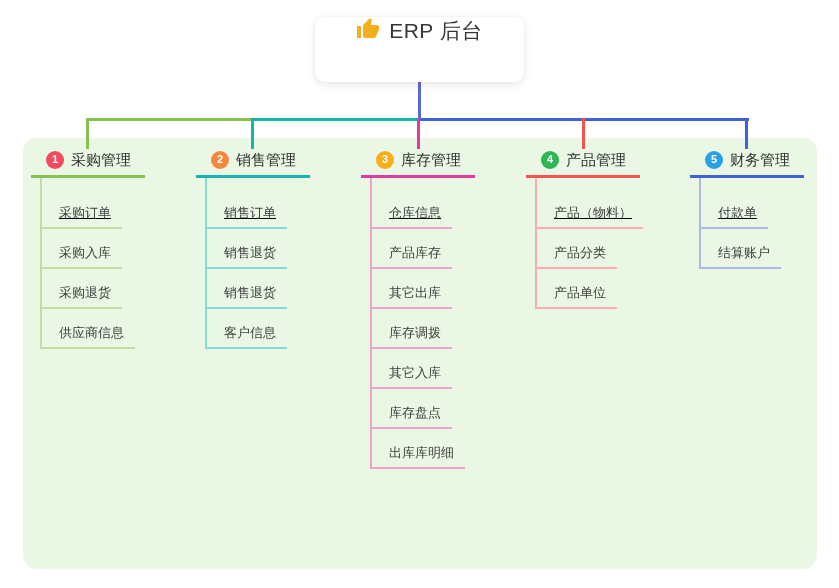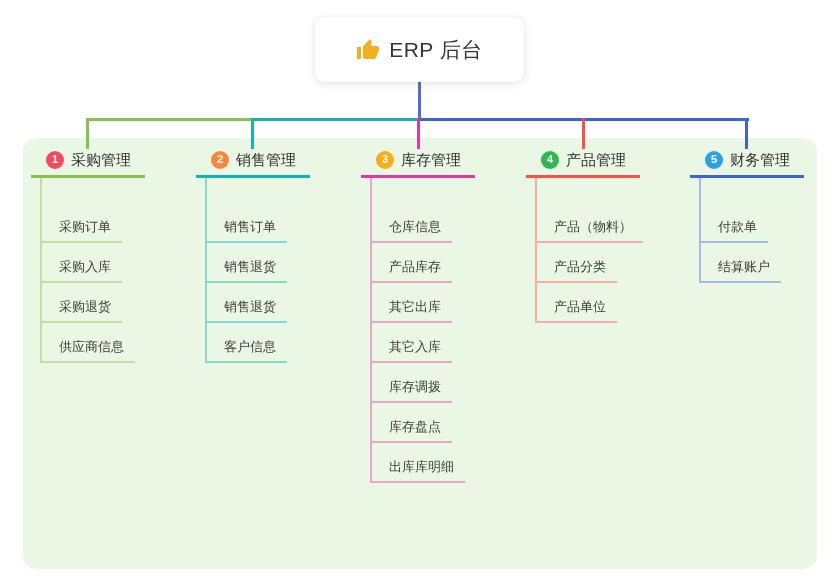--- a/index.html
+++ b/index.html
@@ -34,7 +34,7 @@
     border-radius: 9px;
     box-shadow: 0 2px 10px rgba(0,0,0,0.10), 0 0 2px rgba(0,0,0,0.06);
     display: flex;
-    align-items: center;
+    align-items: flex-start;
     justify-content: center;
     gap: 9px;
     z-index: 3;

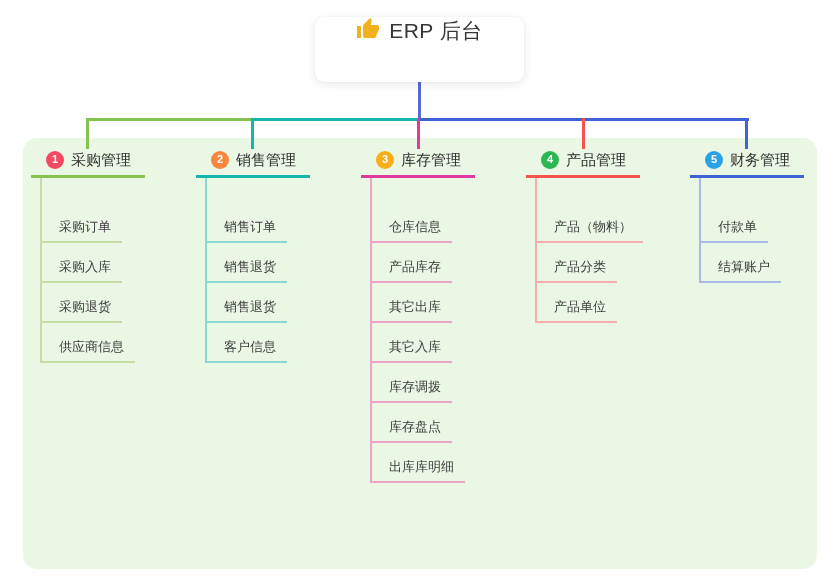--- a/index.html
+++ b/index.html
@@ -99,7 +99,7 @@
     display: flex;
     align-items: flex-end;
   }
-  .child:first-child { height: 65px; }
+  .child:first-child { height: 51px; text-decoration: underline; }
   .child .child-label {
     display: inline-block;
     border-bottom: 2px solid #ccc;

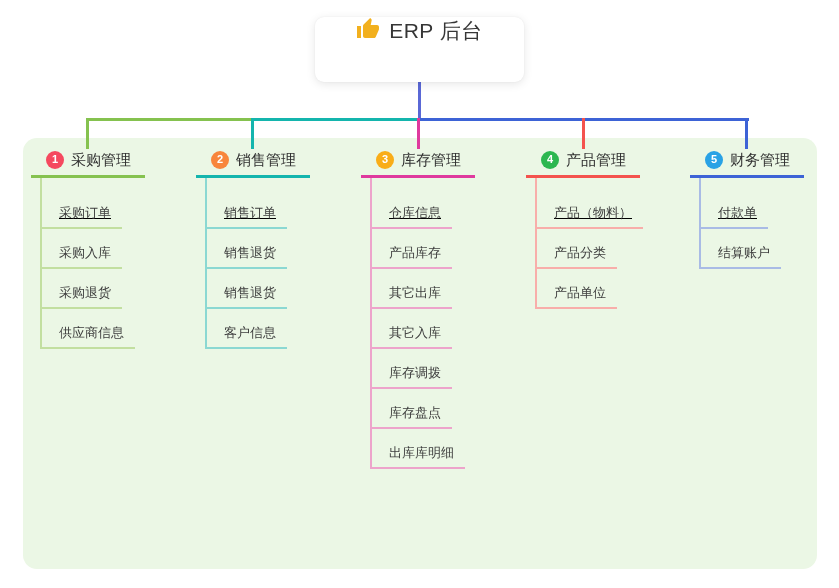--- a/index.html
+++ b/index.html
@@ -205,11 +205,11 @@
   </div>
 
   <div class="child">
+    <span class="child-label" style="border-bottom-color: rgb(237, 164, 203);">库存调拨</span>
+  </div>
+
+  <div class="child">
     <span class="child-label" style="border-bottom-color: rgb(237, 164, 203);">其它入库</span>
-  </div>
-
-  <div class="child">
-    <span class="child-label" style="border-bottom-color: rgb(237, 164, 203);">库存调拨</span>
   </div>
 
   <div class="child">

